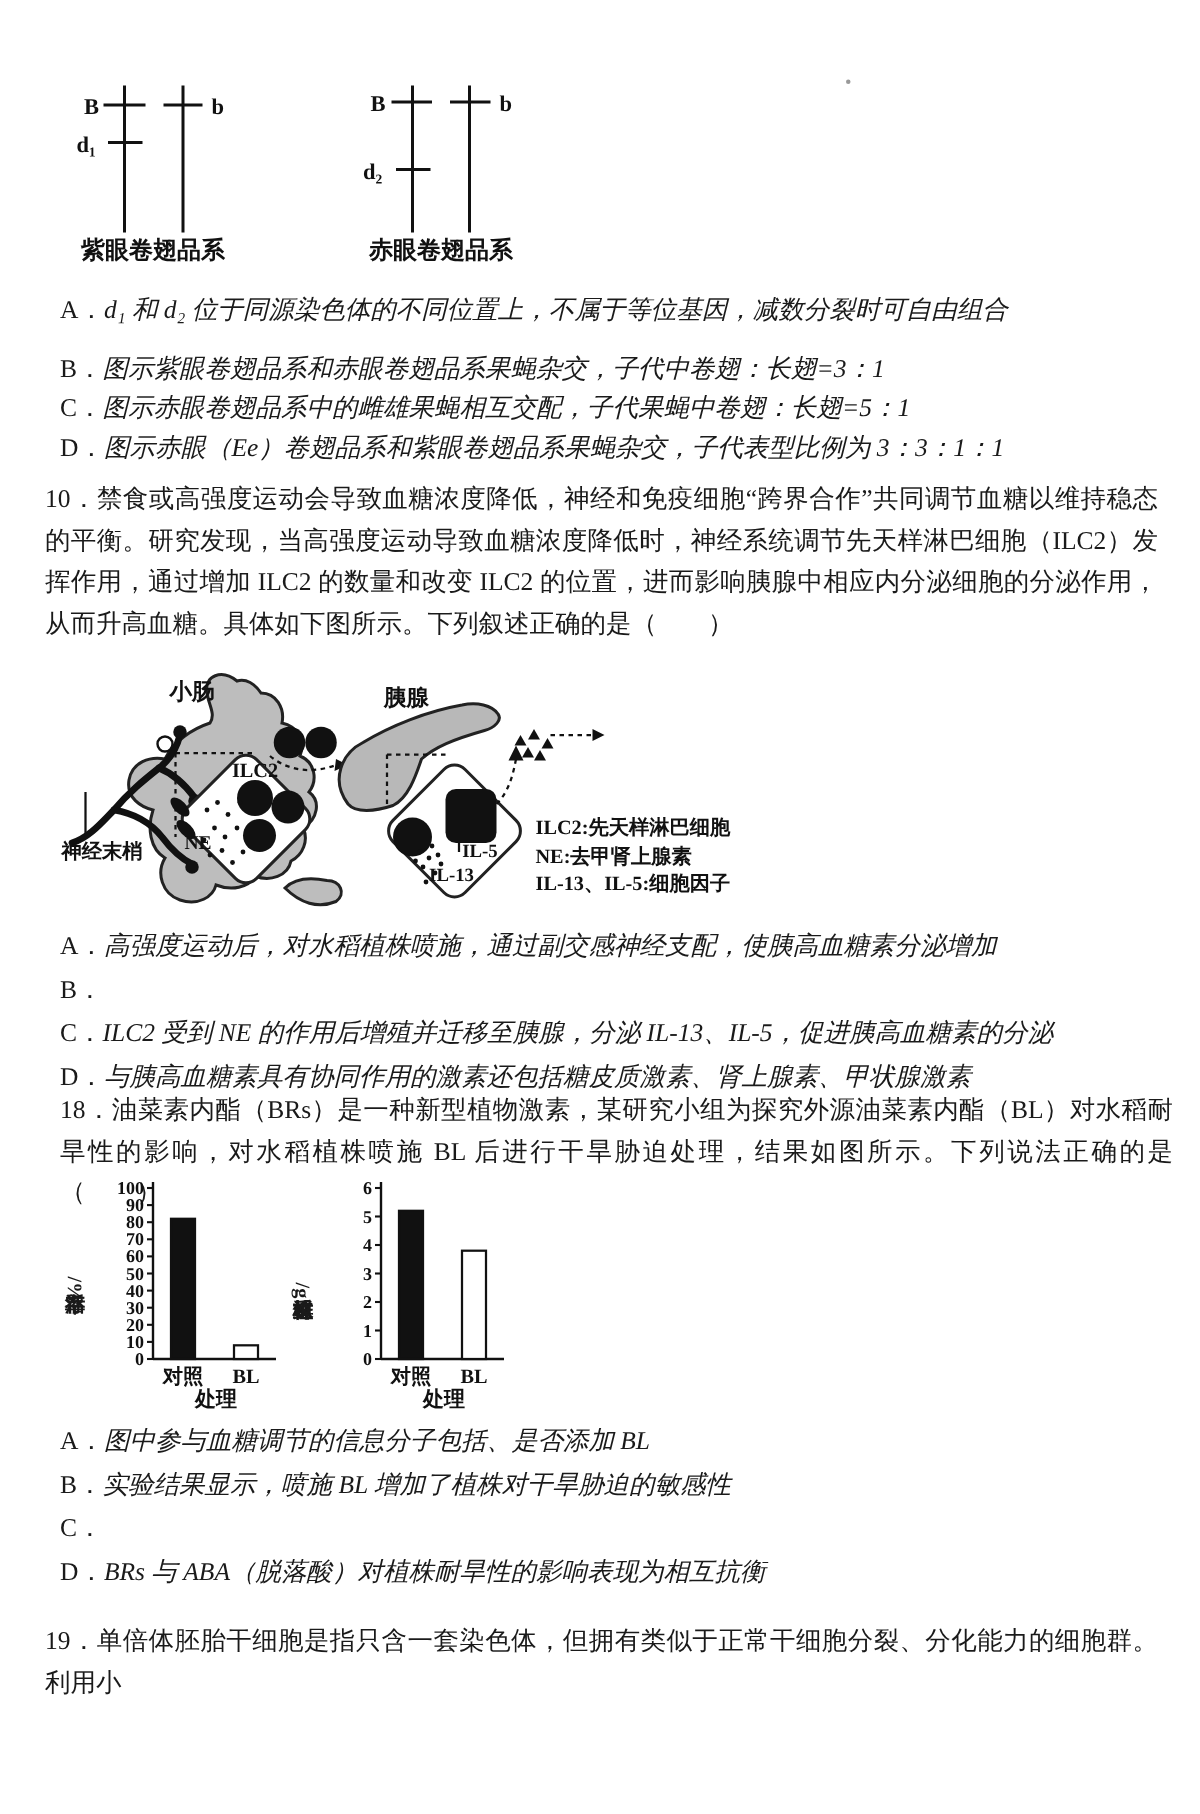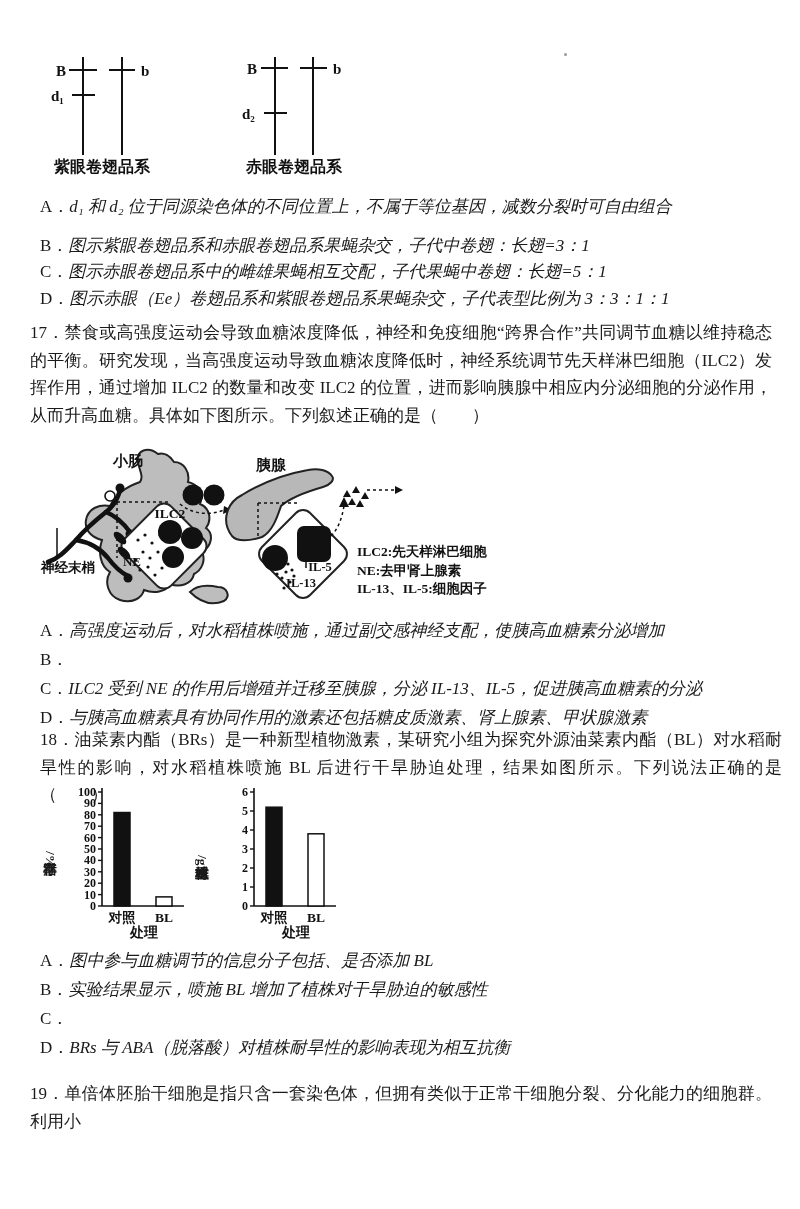--- a/index.html
+++ b/index.html
@@ -72,7 +72,7 @@
       </div>
   </div>
 
-  <div class="abs stem" style="left:30px;top:319px;width:742px;">17．禁食或高强度运动会导致血糖浓度降低，神经和免疫细胞“跨界合作”共同调节血糖以维持稳态的平衡。研究发现，当高强度运动导致血糖浓度降低时，神经系统调节先天样淋巴细胞（ILC2）发挥作用，通过增加 ILC2 的数量和改变 ILC2 的位置，进而影响胰腺中相应内分泌细胞的分泌作用，从而升高血糖。具体如下图所示。下列叙述正确的是（　　）</div>
+  <div class="abs stem" style="left:30px;top:319px;width:742px;">10．禁食或高强度运动会导致血糖浓度降低，神经和免疫细胞“跨界合作”共同调节血糖以维持稳态的平衡。研究发现，当高强度运动导致血糖浓度降低时，神经系统调节先天样淋巴细胞（ILC2）发挥作用，通过增加 ILC2 的数量和改变 ILC2 的位置，进而影响胰腺中相应内分泌细胞的分泌作用，从而升高血糖。具体如下图所示。下列叙述正确的是（　　）</div>
 
   <svg class="abs" style="left:40px;top:440px;" width="740" height="172" viewBox="0 0 740 172">
 

